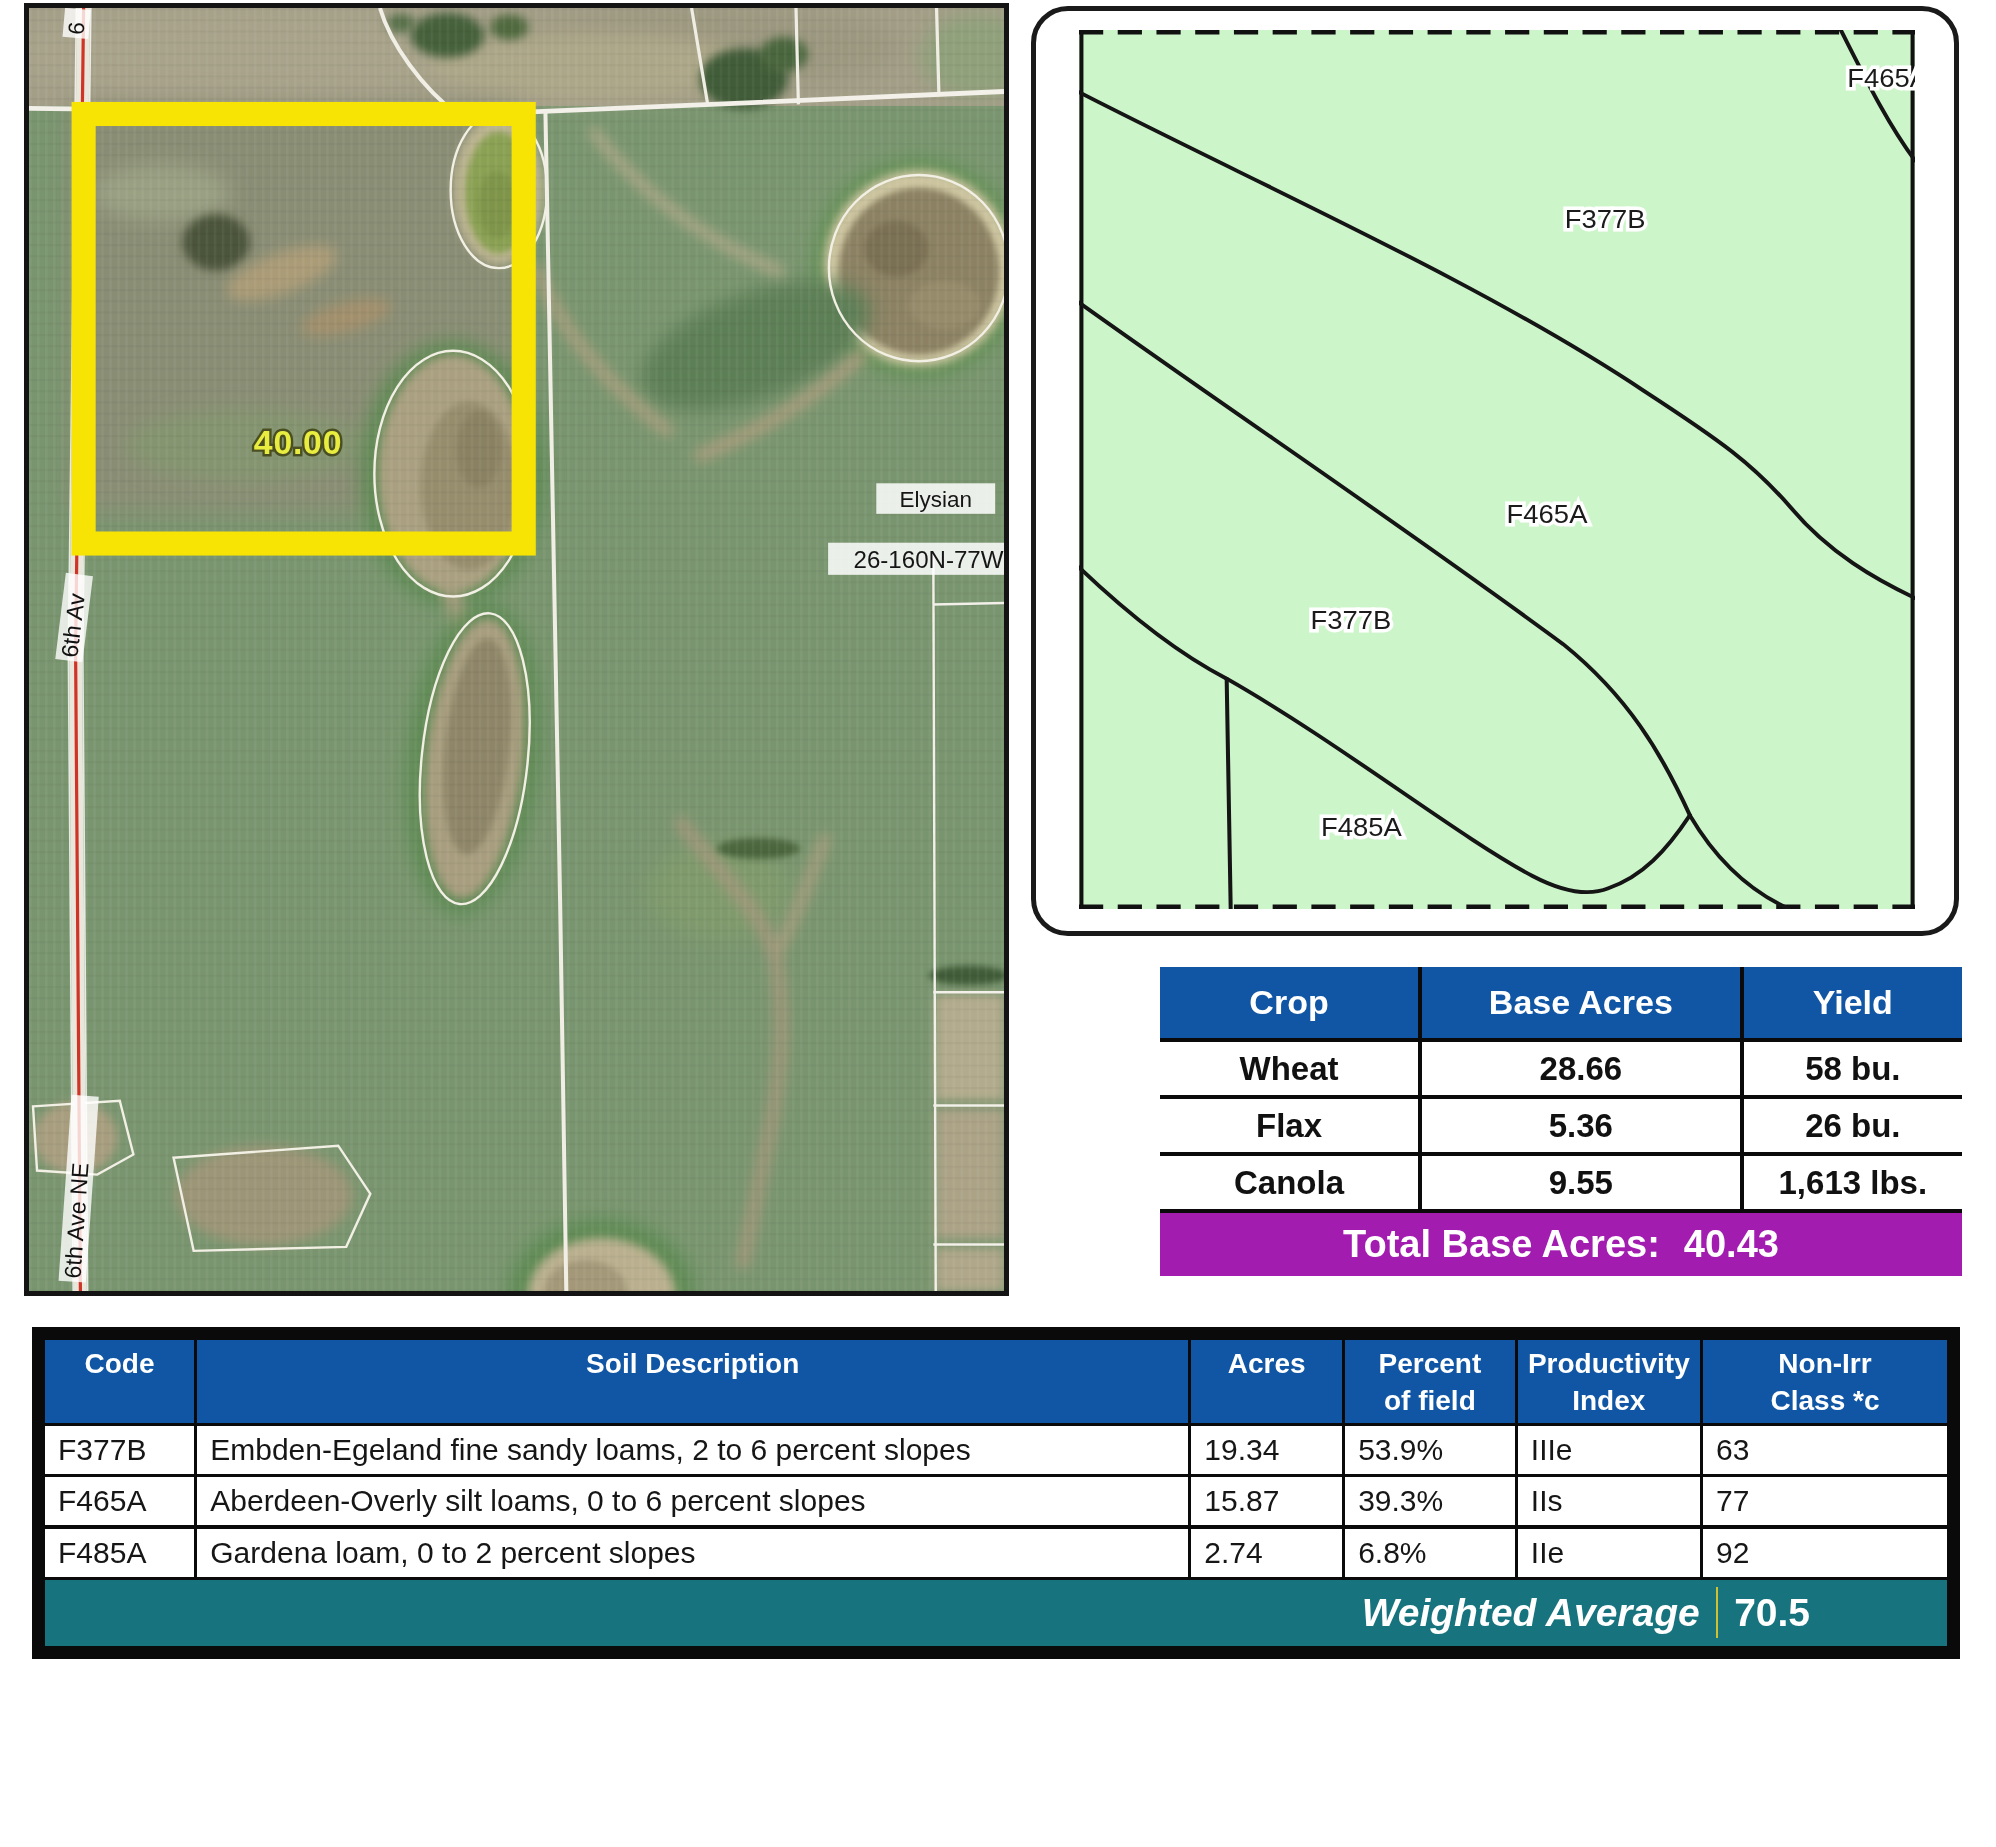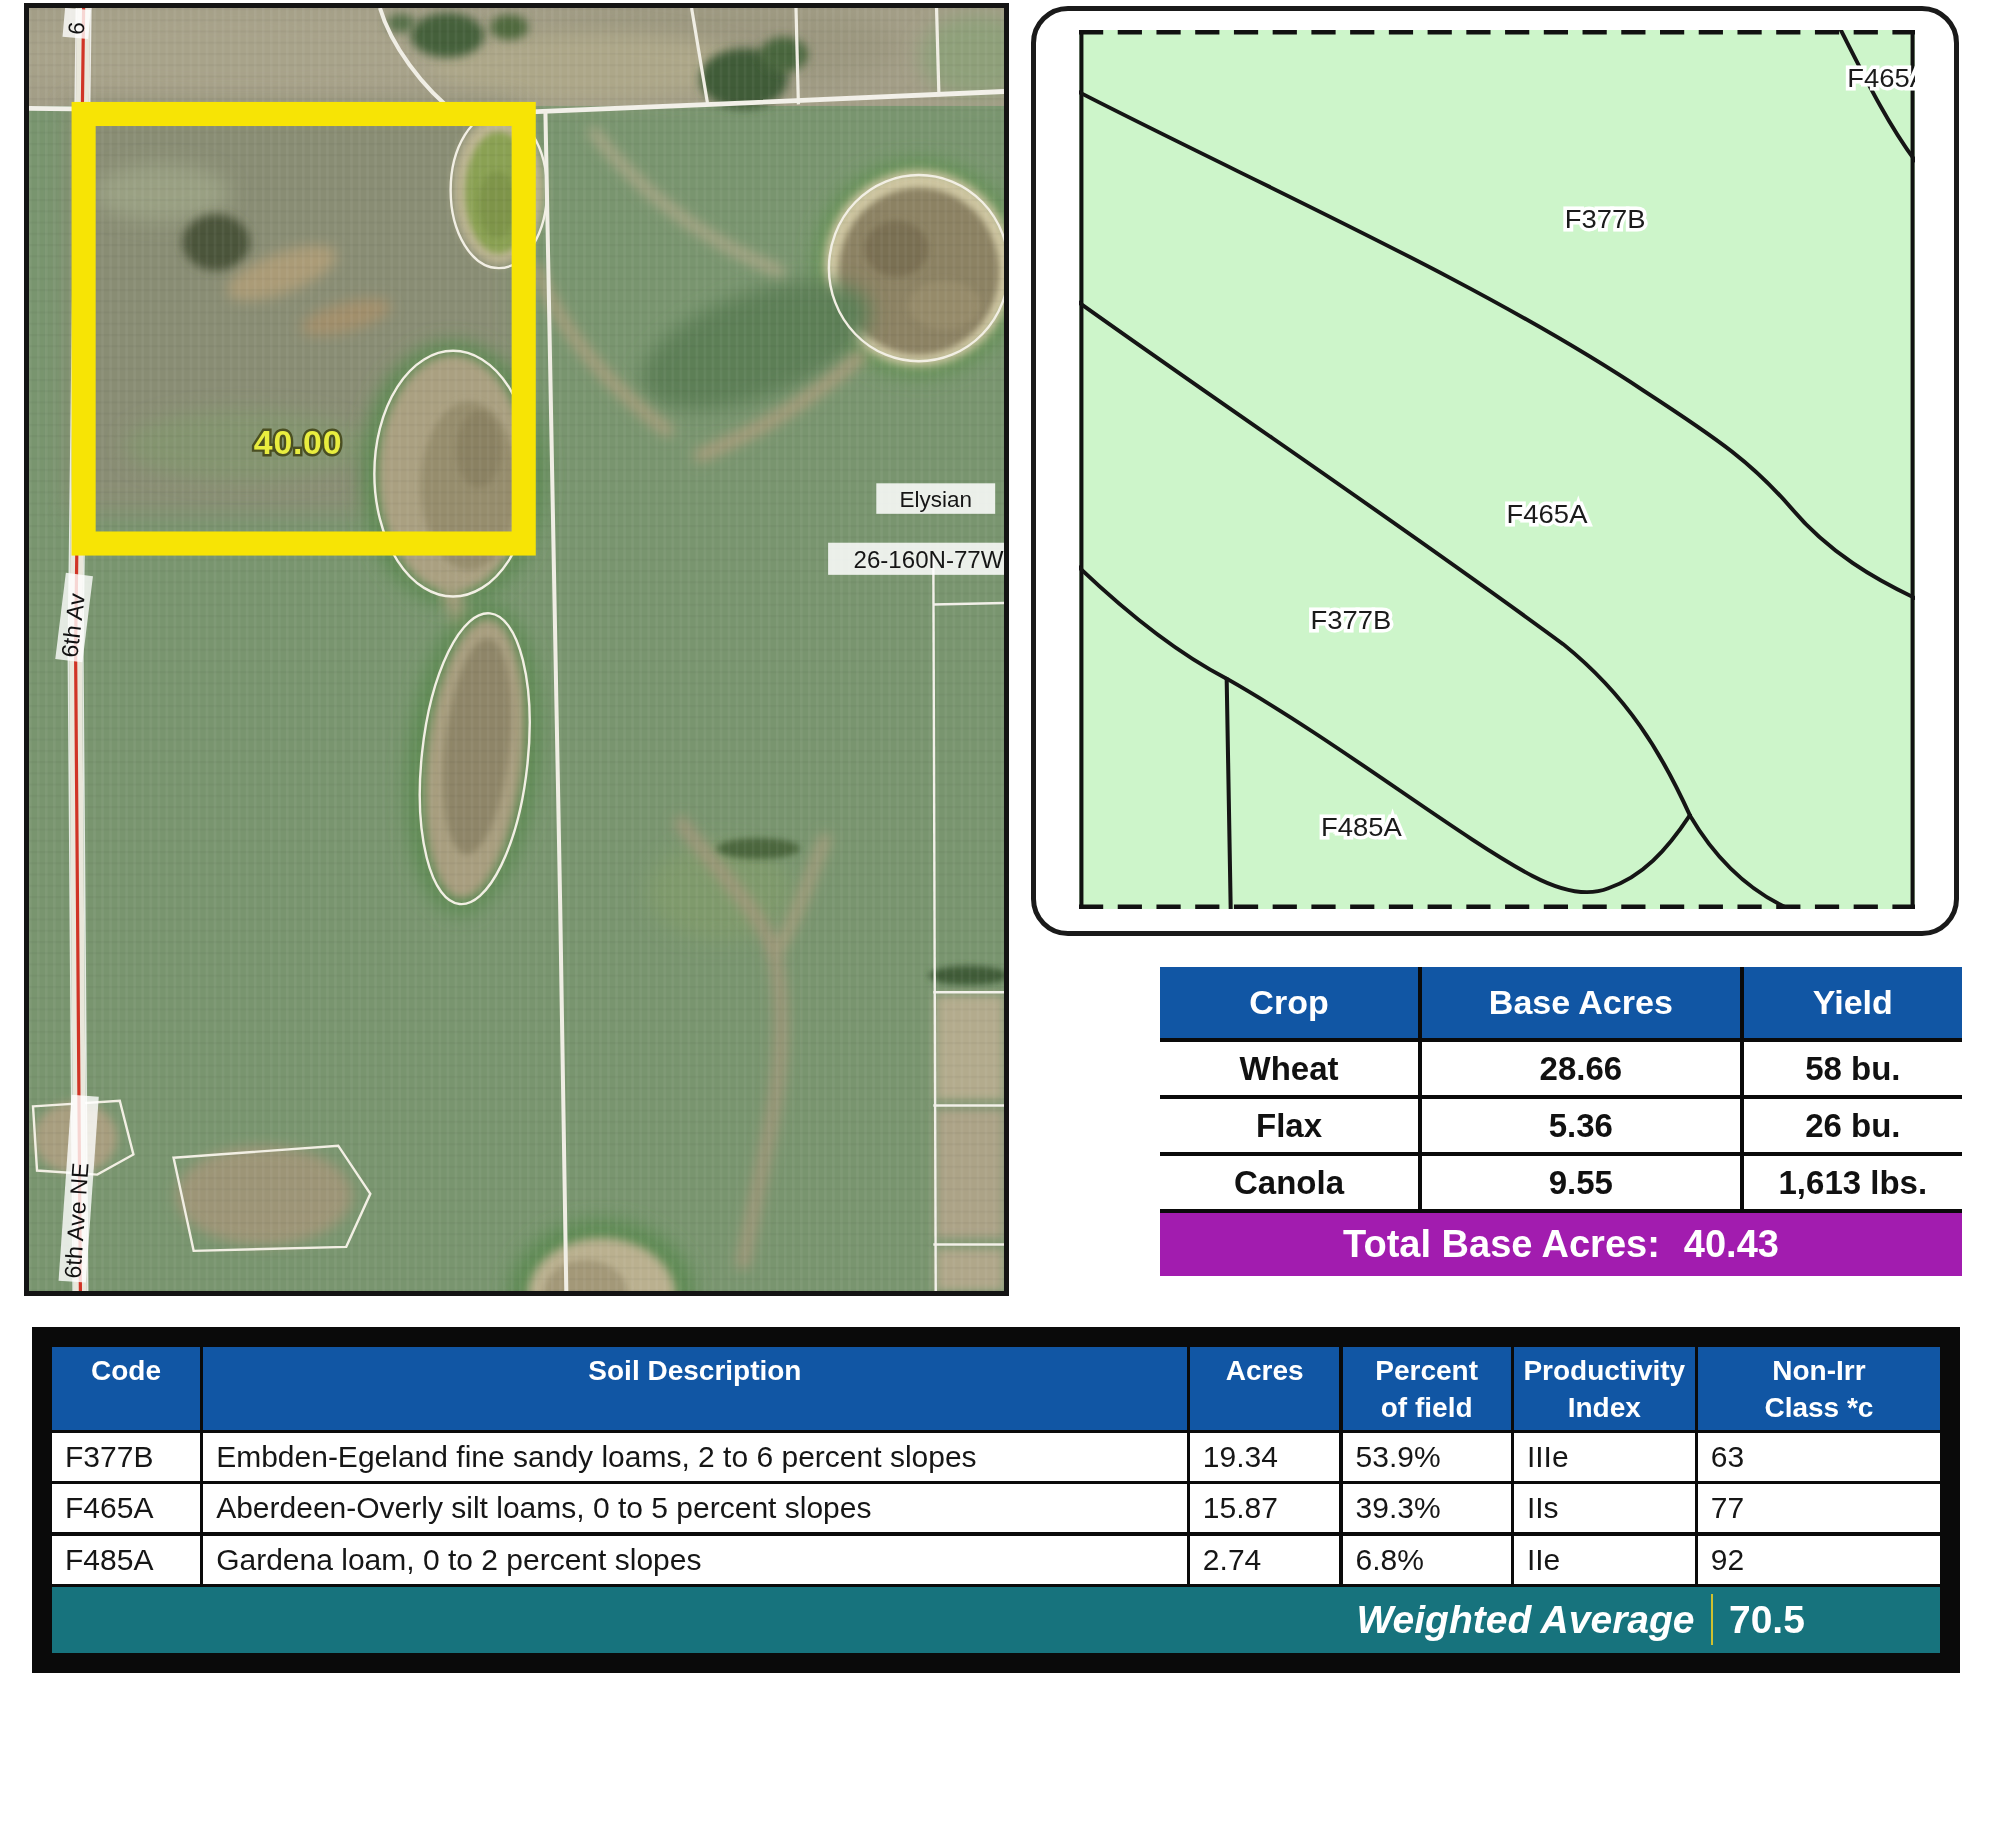--- a/index.html
+++ b/index.html
@@ -33,7 +33,7 @@
   .soil-table{position:absolute;left:32px;top:1327px;width:1928px;
               display:grid;grid-template-columns:190fr 1263fr 192fr 216fr 232fr 311fr;
               grid-template-rows:83px 48px 48px 48px 66px;
-              gap:3.2px;padding:20px;background:#0a0a0a;box-sizing:border-box;}
+              gap:3.2px;padding:13px;background:#0a0a0a;box-sizing:border-box;}
   .soil-table .th{background:#1156a4;color:#fff;font-weight:700;font-size:28px;line-height:1.3;
                   display:flex;justify-content:center;padding-top:6.4px;box-sizing:border-box;
                   text-align:center;white-space:pre-line;}

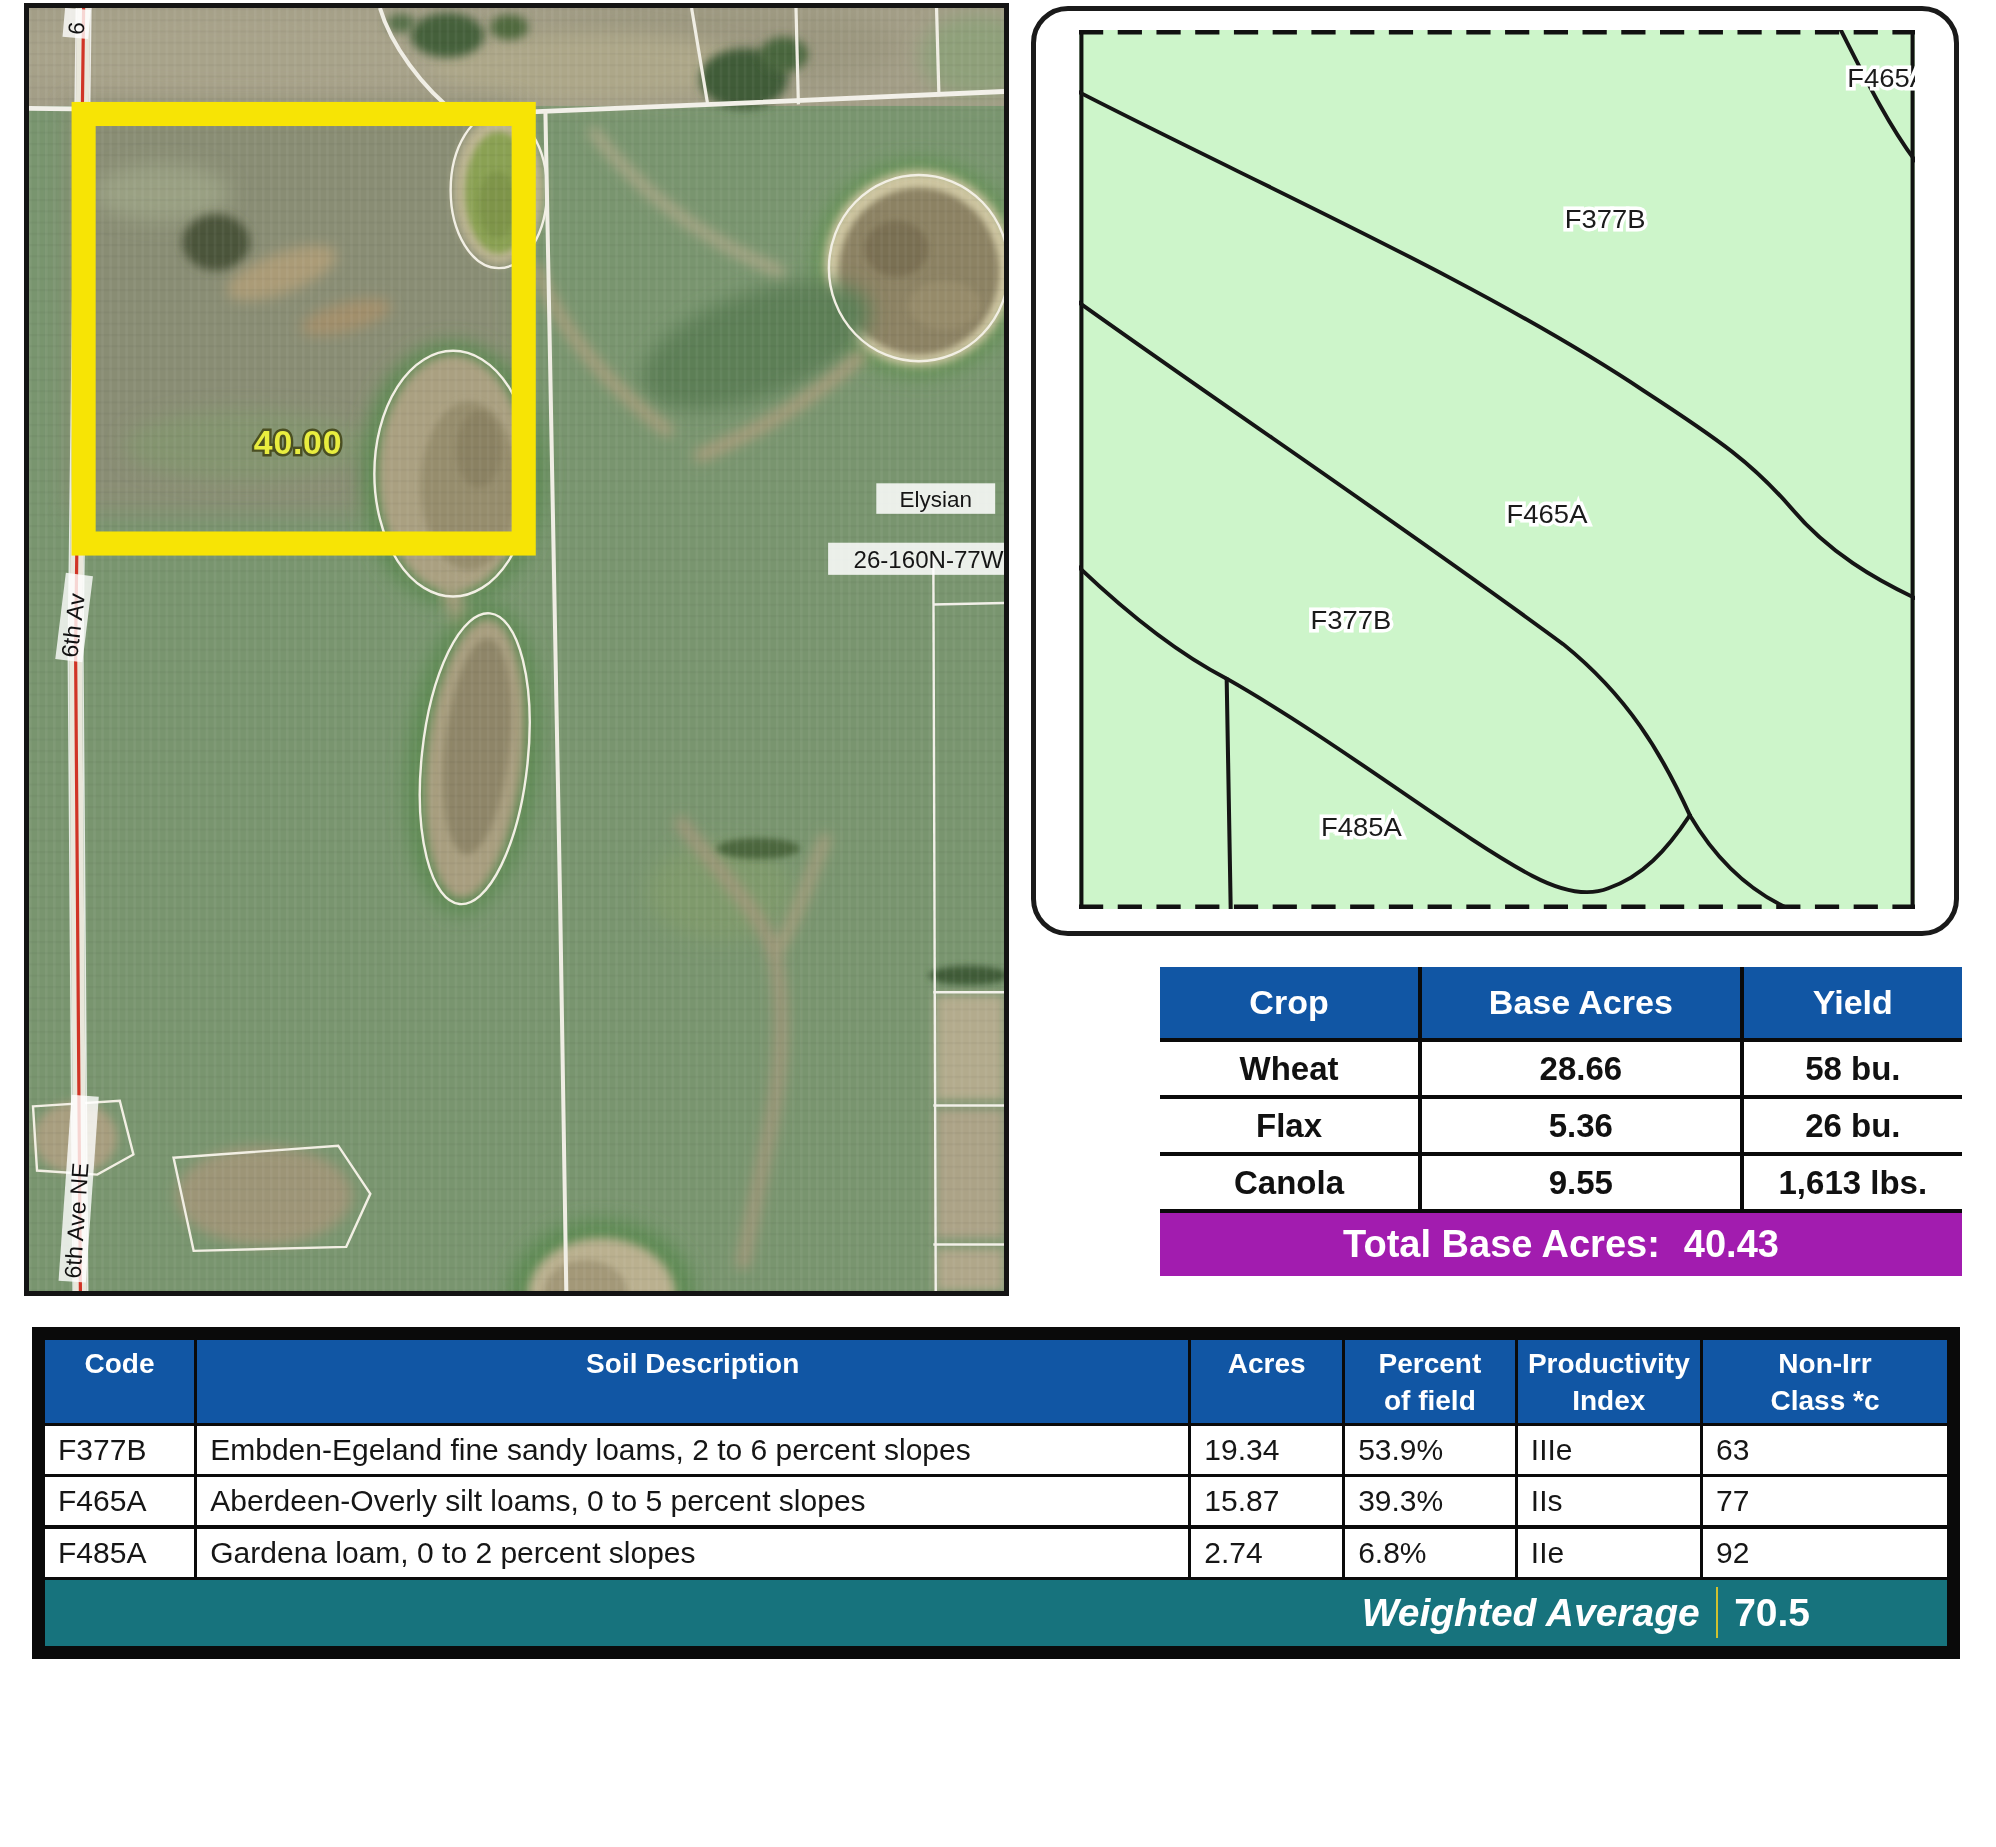--- a/index.html
+++ b/index.html
@@ -272,7 +272,7 @@
     <div class="td">63</div>
 
     <div class="td">F465A</div>
-    <div class="td">Aberdeen-Overly silt loams, 0 to 5 percent slopes</div>
+    <div class="td">Aberdeen-Overly silt loams, 0 to 6 percent slopes</div>
     <div class="td">15.87</div>
     <div class="td">39.3%</div>
     <div class="td">IIs</div>

